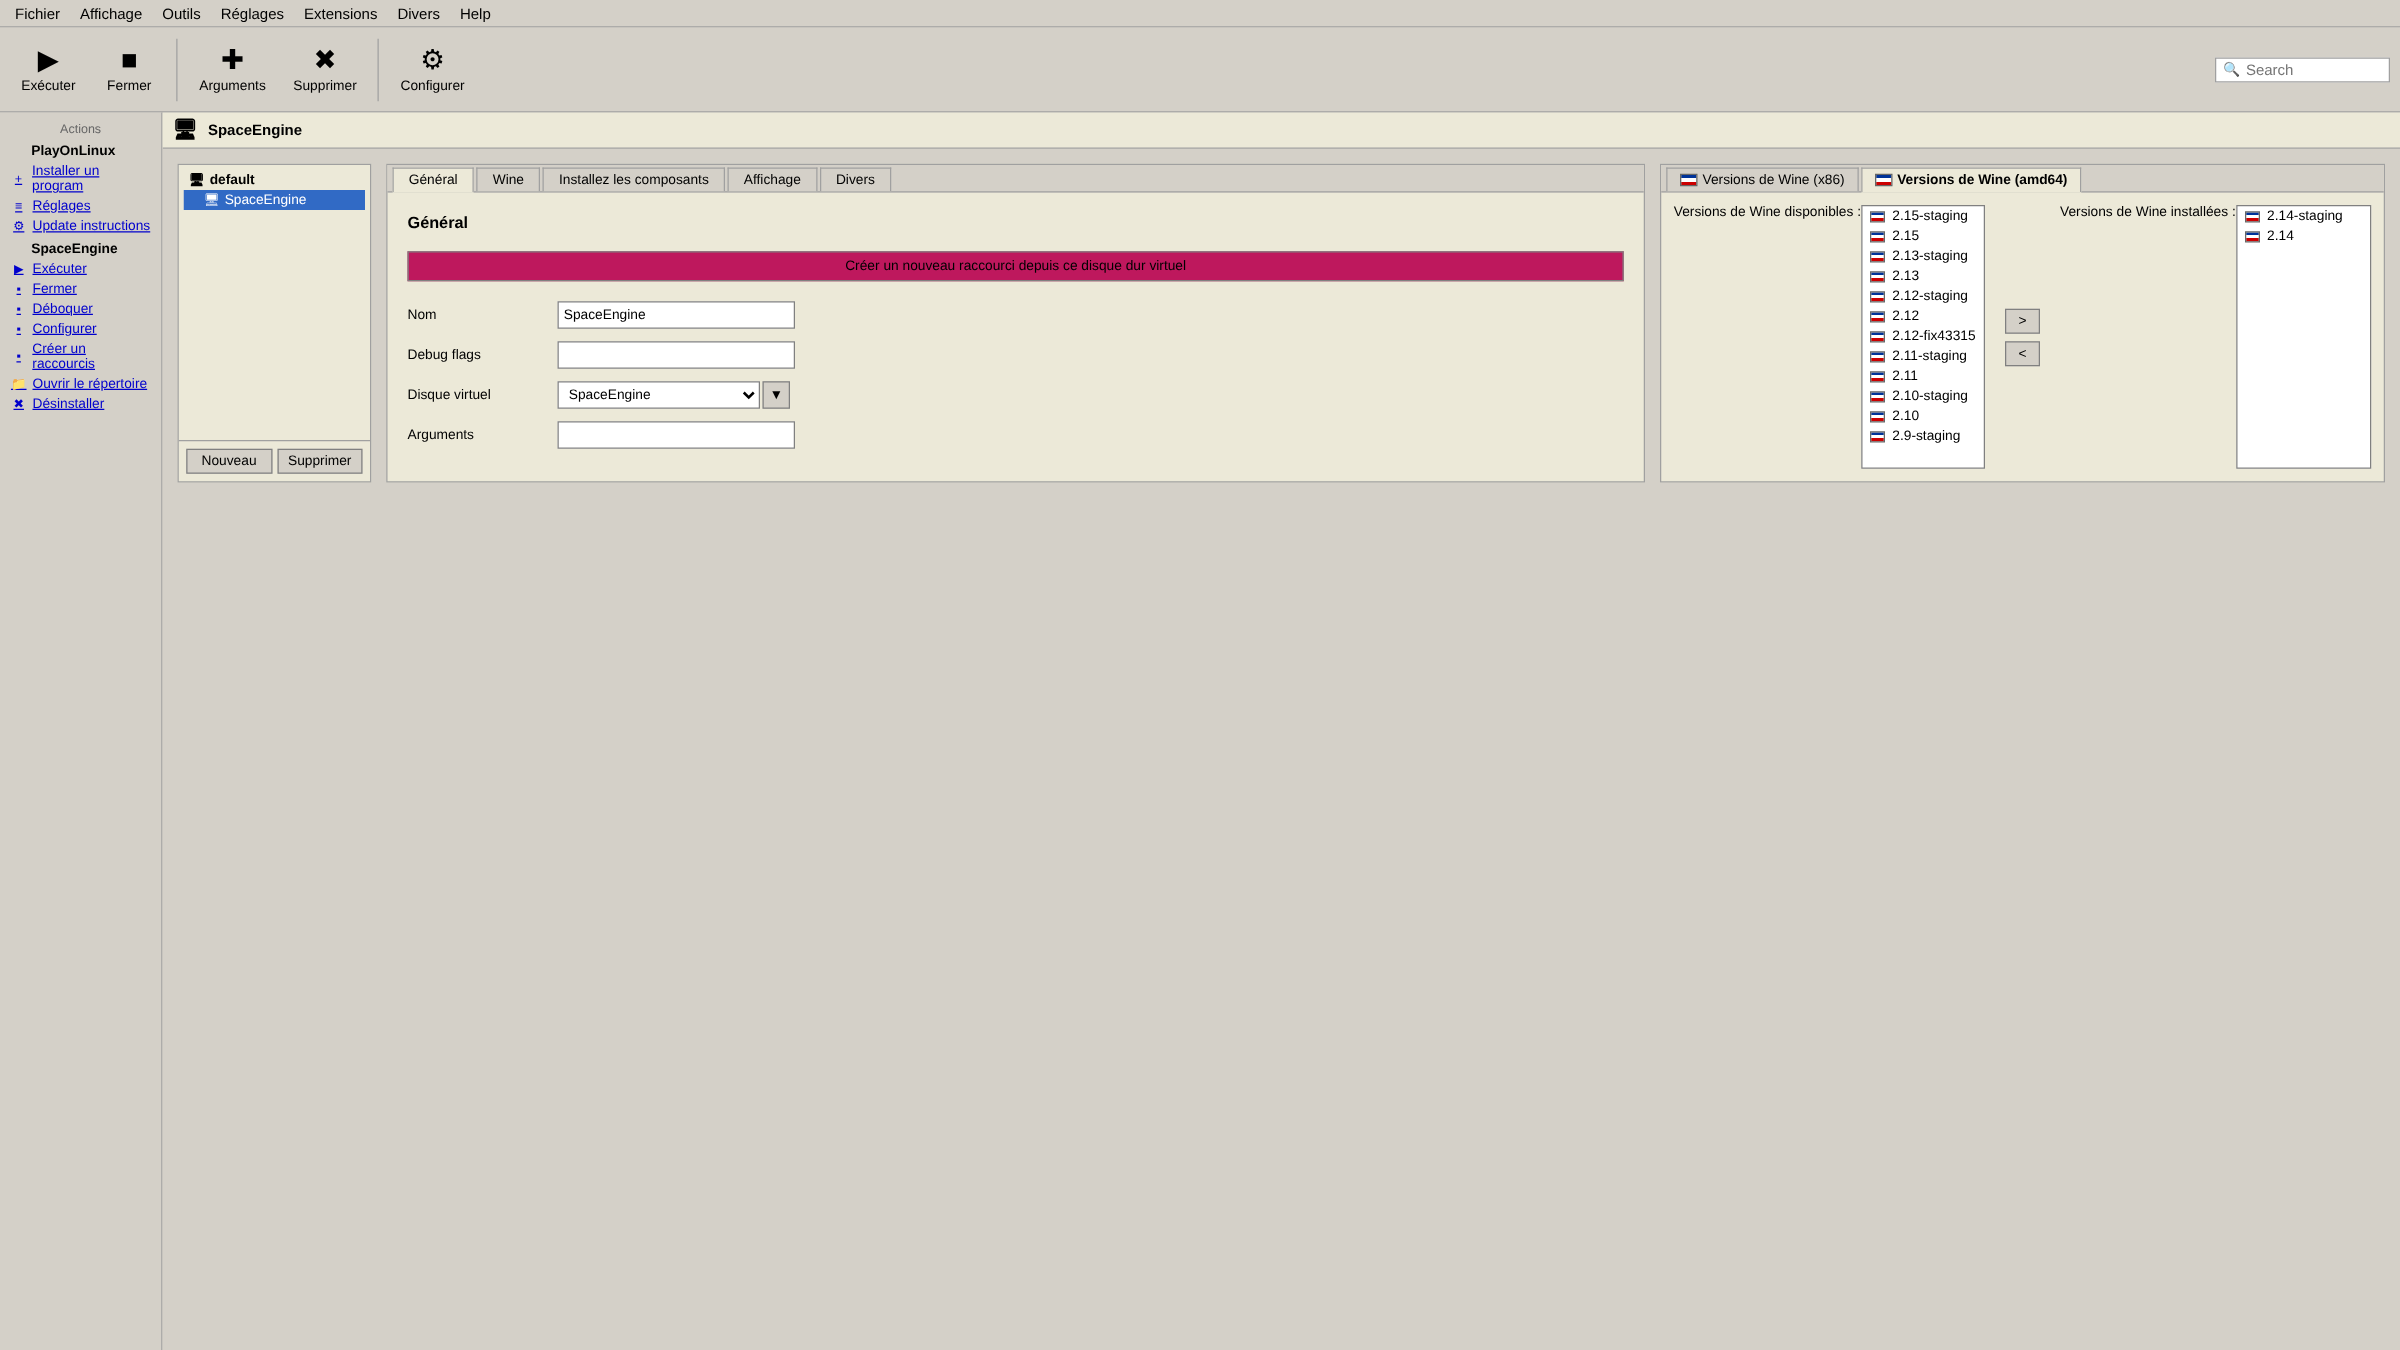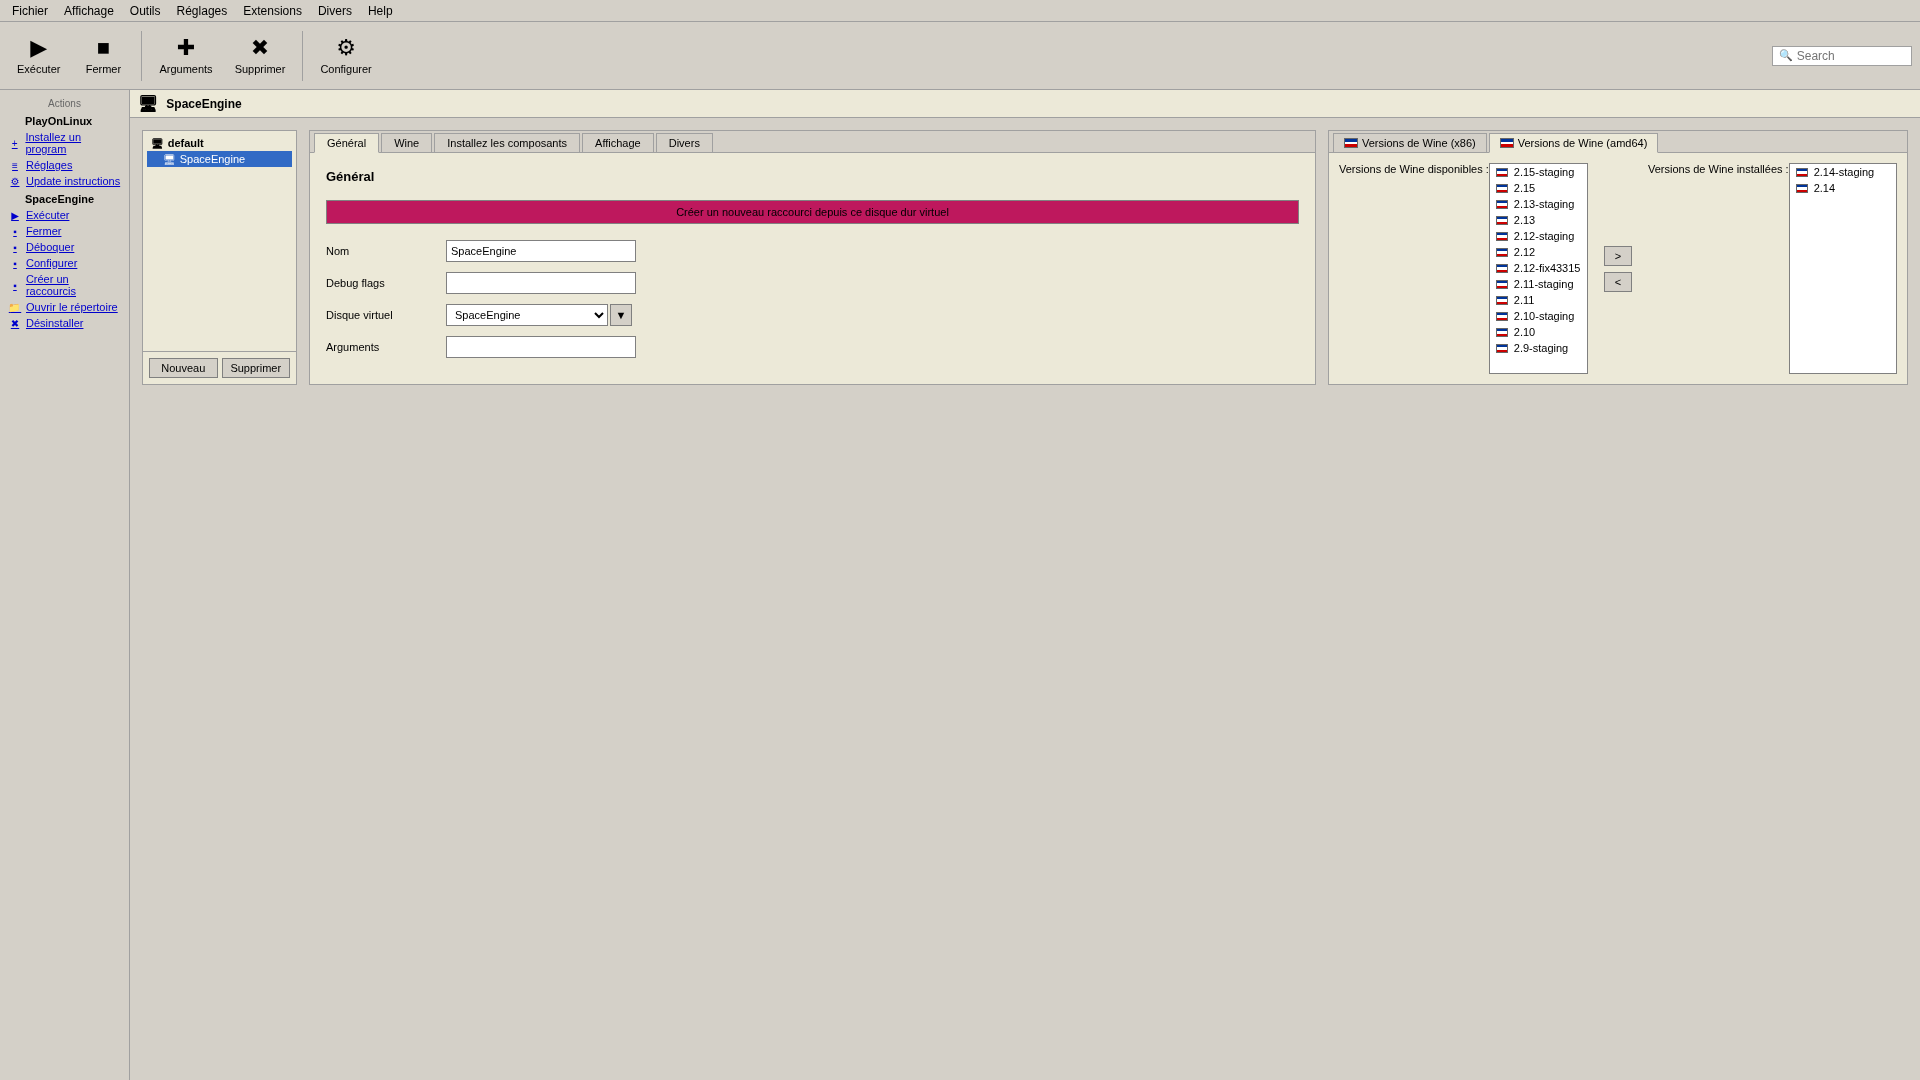--- a/index.html
+++ b/index.html
@@ -129,7 +129,7 @@
     <div class="sidebar-group-label">PlayOnLinux</div>
     <div class="sidebar-item">
       <span class="si-icon">+</span>
-      <span>Installez un program</span>
+      <span>Installer un program</span>
     </div>
     <div class="sidebar-item">
       <span class="si-icon">≡</span>

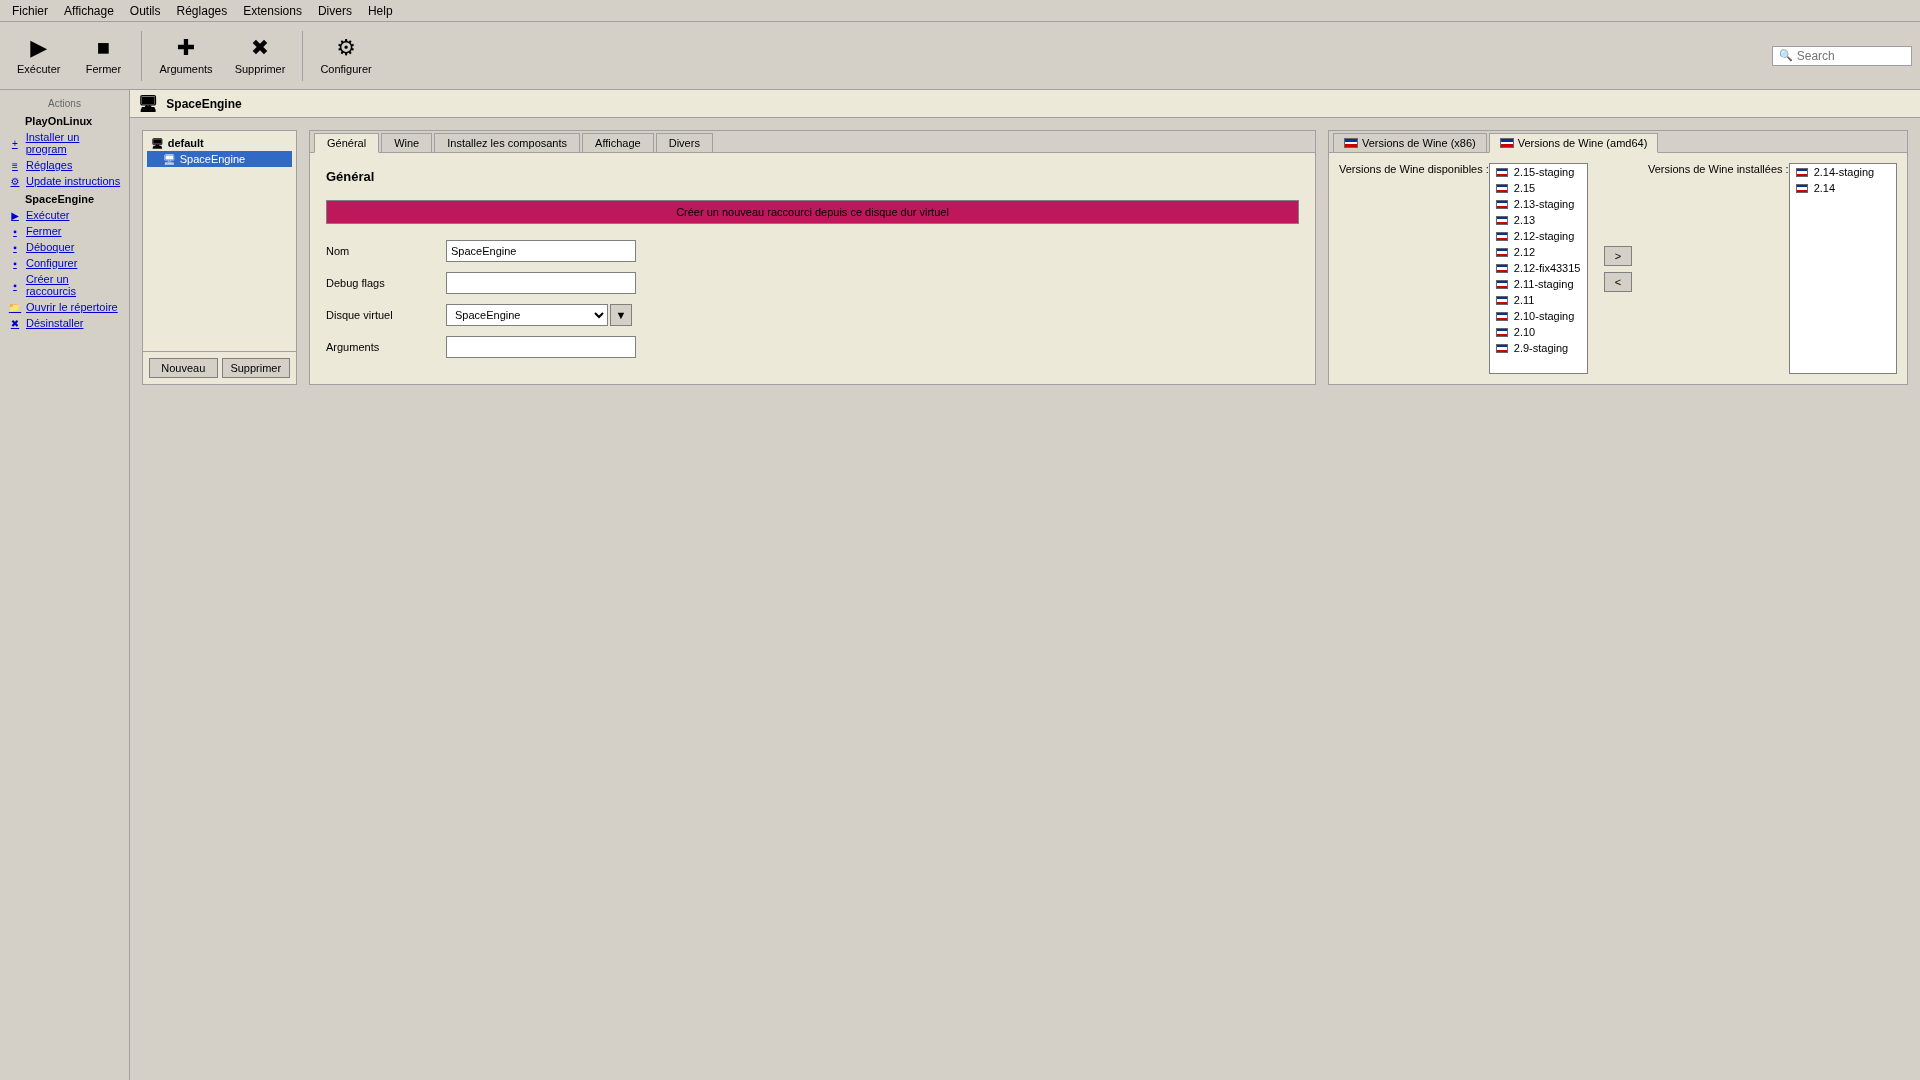--- a/index.html
+++ b/index.html
@@ -70,7 +70,7 @@
     .wine-panel { width: 580px; background: #ece9d8; border: 1px solid #a0a0a0; display: flex; flex-direction: column; }
     .wine-panel-tabs { display: flex; border-bottom: 1px solid #a0a0a0; background: #d4d0c8; padding-top: 2px; padding-left: 4px; gap: 2px; }
     .wine-panel-tab { padding: 3px 10px; font-size: 11px; cursor: pointer; border: 1px solid #a0a0a0; border-bottom: none; background: #d4d0c8; display: flex; align-items: center; gap: 4px; }
-    .wine-panel-tab.active { background: #ece9d8; border-bottom: 1px solid #ece9d8; margin-bottom: -1px; z-index: 1; }
+    .wine-panel-tab.active { background: #ece9d8; border-bottom: 1px solid #ece9d8; margin-bottom: -1px; z-index: 1; font-weight: bold; }
     .wine-panel-content { display: flex; flex: 1; padding: 10px; gap: 10px; }
     .wine-versions-section { flex: 1; display: flex; flex-direction: row; }
     .wine-versions-label { font-size: 11px; margin-bottom: 6px; }

